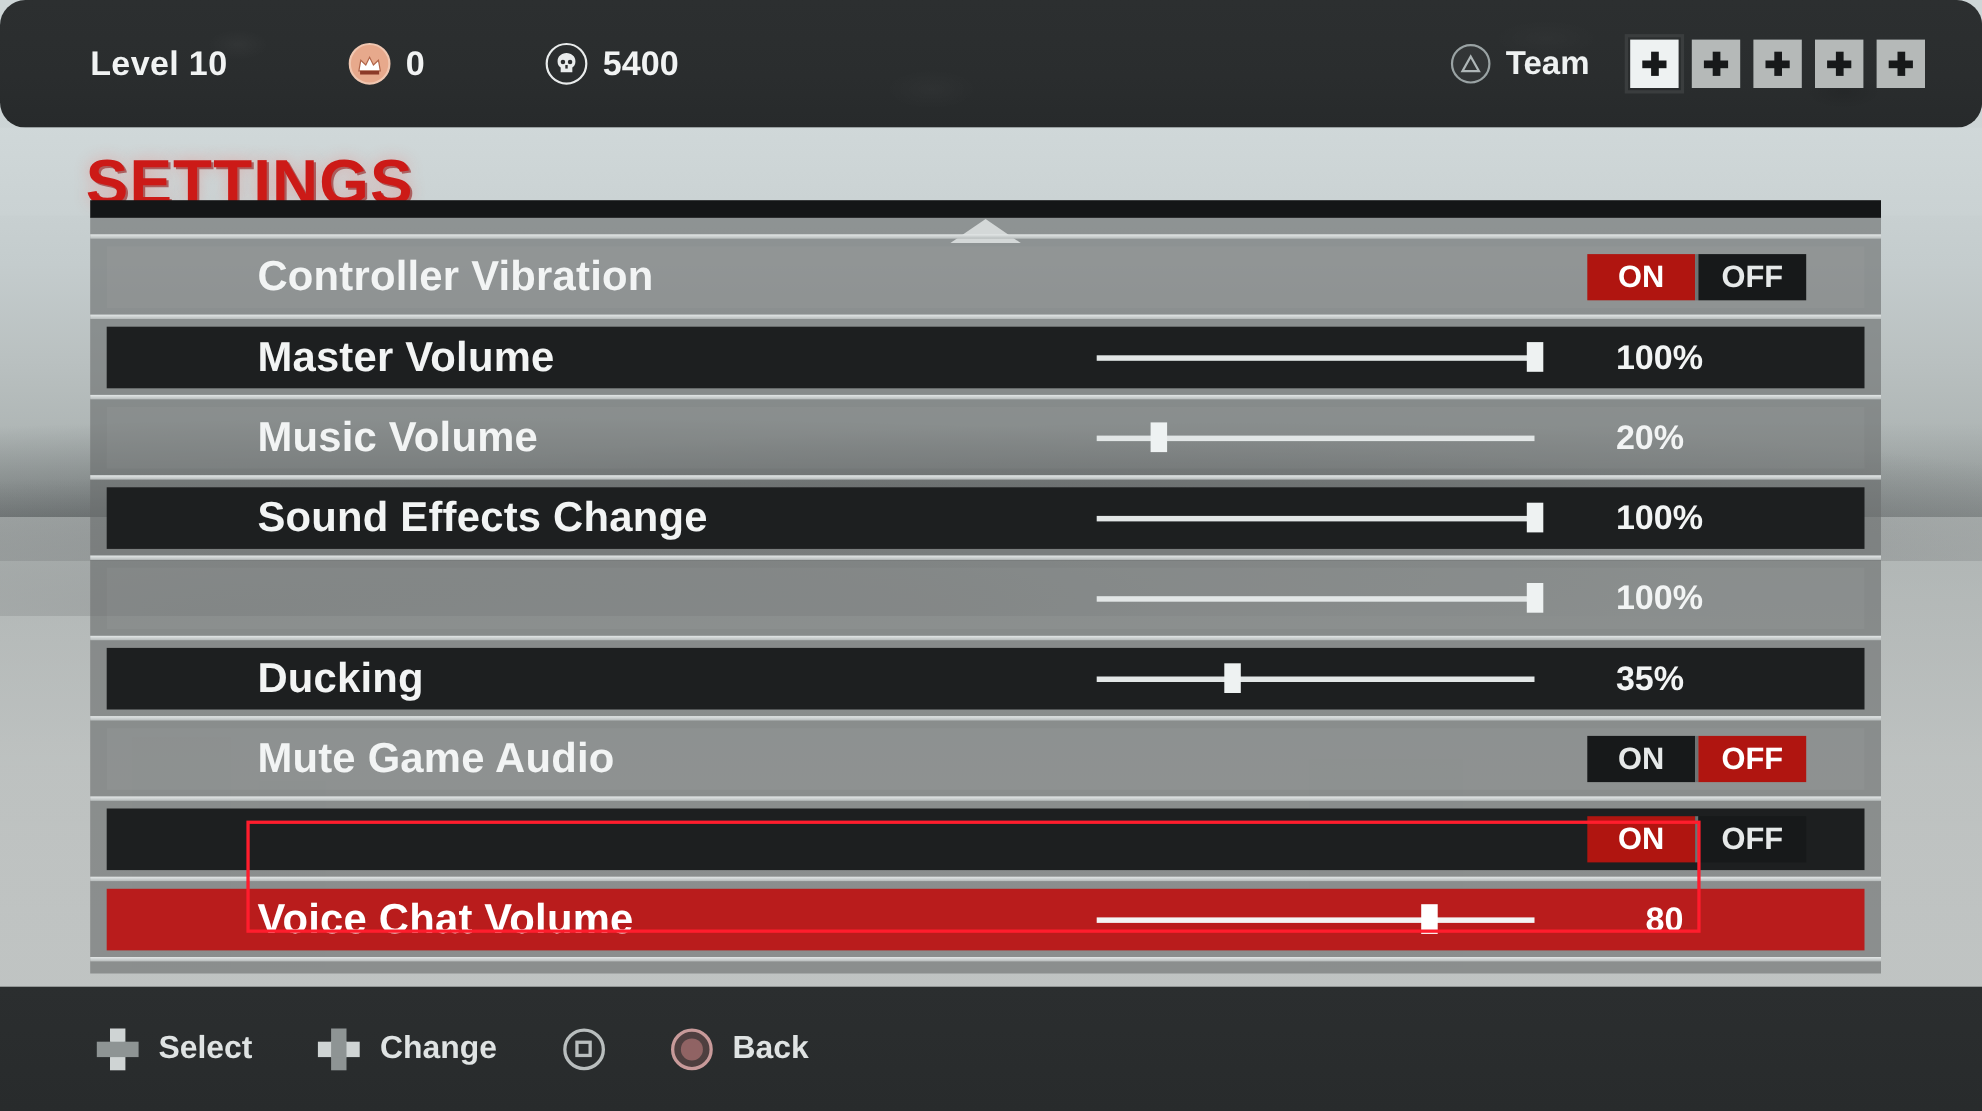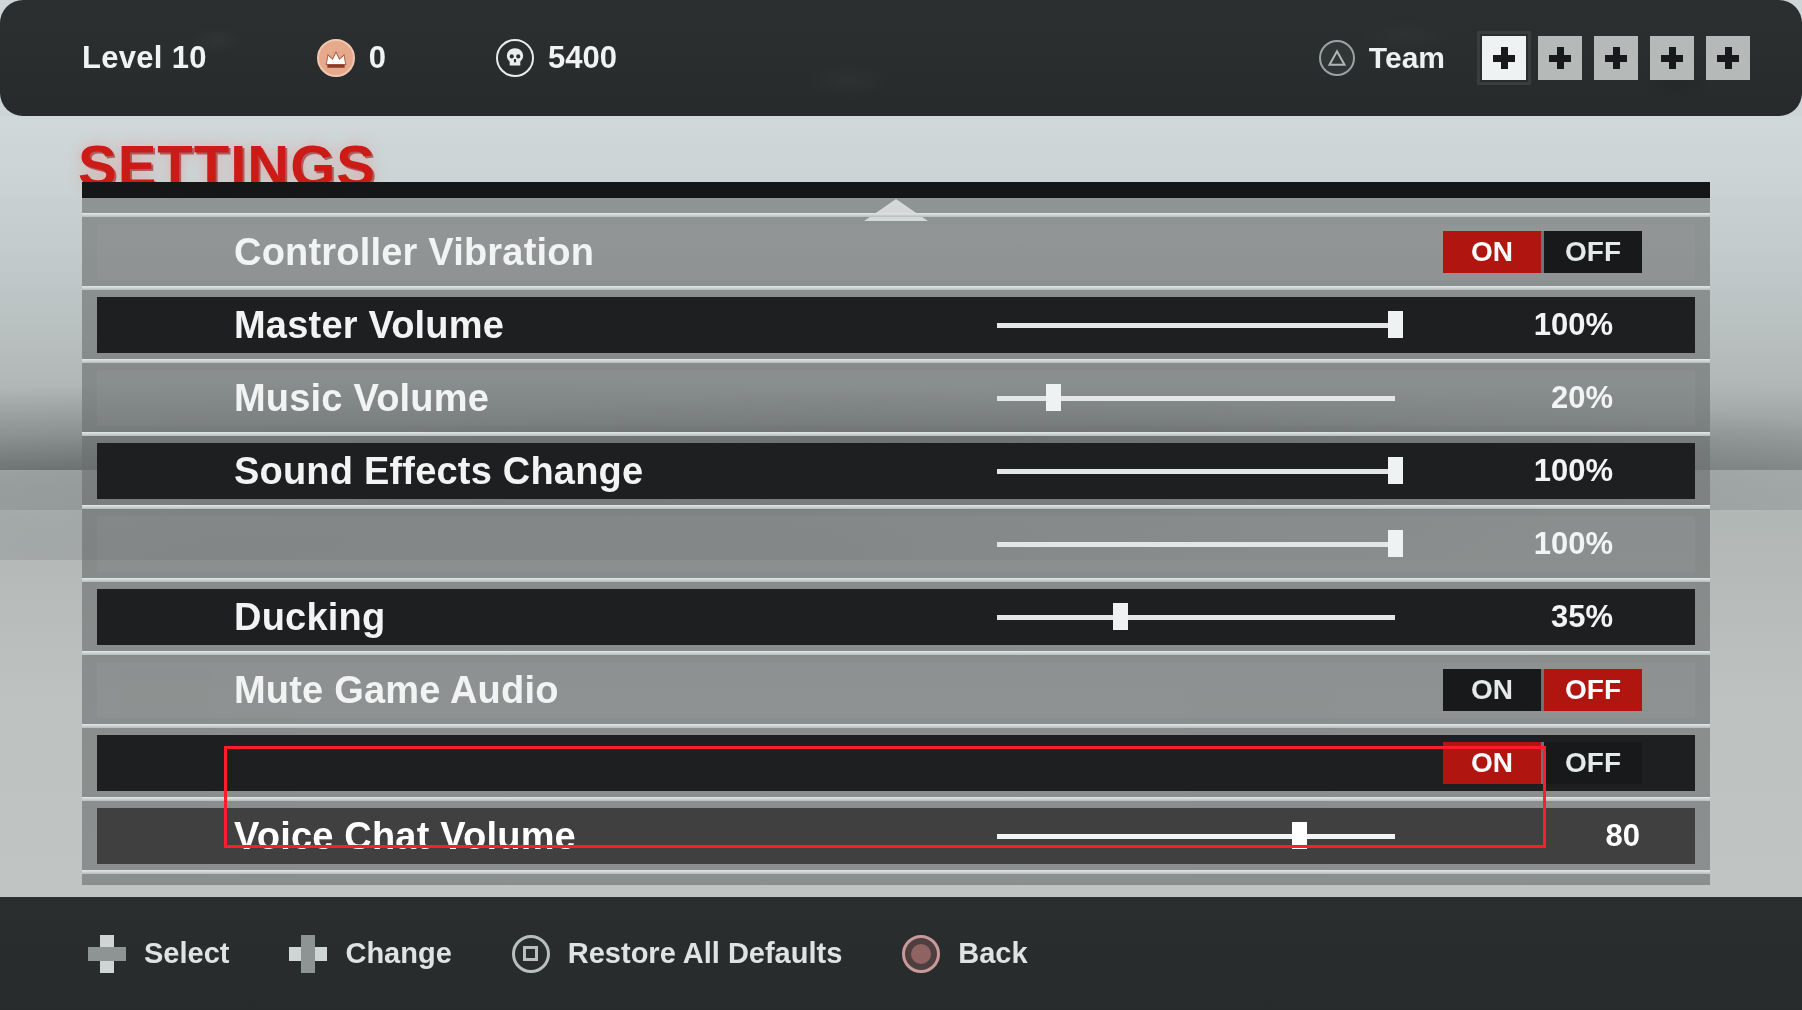--- a/index.html
+++ b/index.html
@@ -172,8 +172,8 @@
   .row.sel .slider .knob  { background:#ffffff; }
 
   .value {
-    position:absolute; left:1336px; top:50%; transform:translateY(-50%);
-    color:#f2f4f4; font-size:31px; font-weight:700; text-align:right;
+    position:absolute; left:1372px; top:50%; transform:translateY(-50%);
+    color:#f2f4f4; font-size:31px; font-weight:700; text-align:left;
     width:180px;
   }
   .row.sel .value { color:#ffffff;margin-left:27px; }

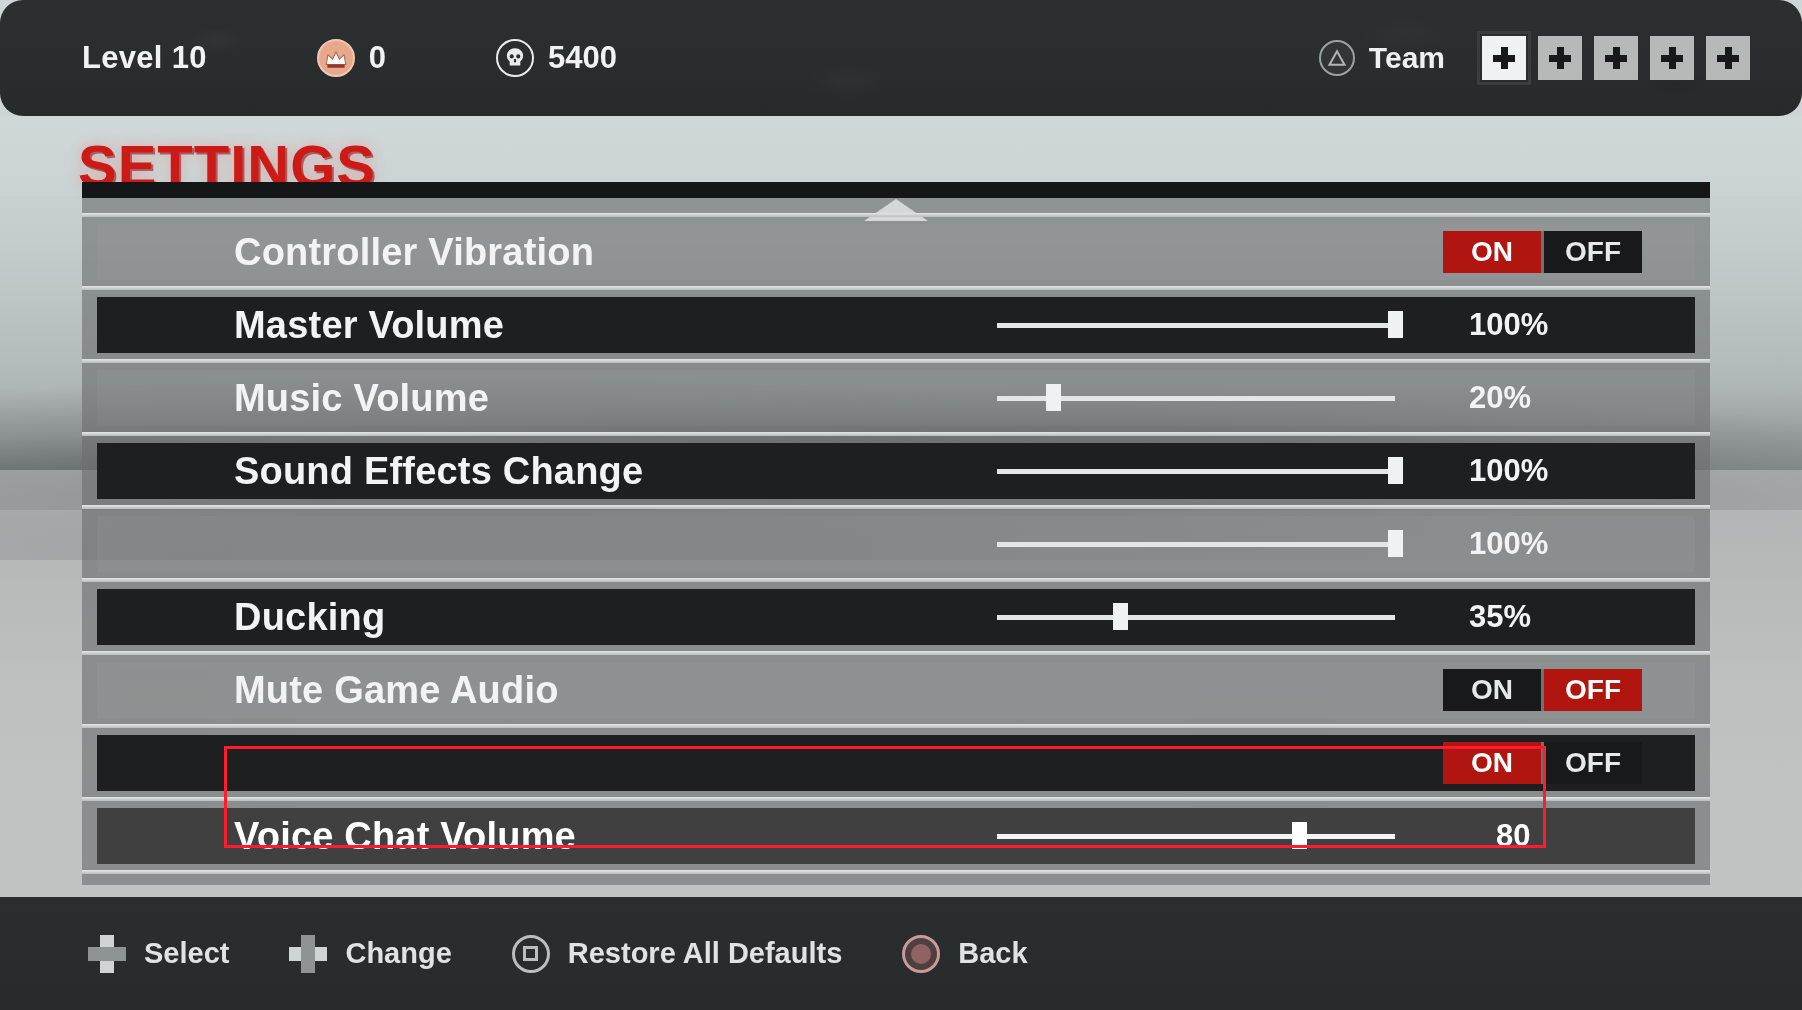--- a/index.html
+++ b/index.html
@@ -139,7 +139,7 @@
   }
   .row.dark  { background:#1d1f20; }
   .row.light { background:rgba(255,255,255,.035); }
-  .row.sel   { background:#404040; }
+  .row.sel   { background:#b91c1c; }
 
   .row .label {
     margin-left:137px; color:#f2f4f4; font-size:38px; font-weight:700;

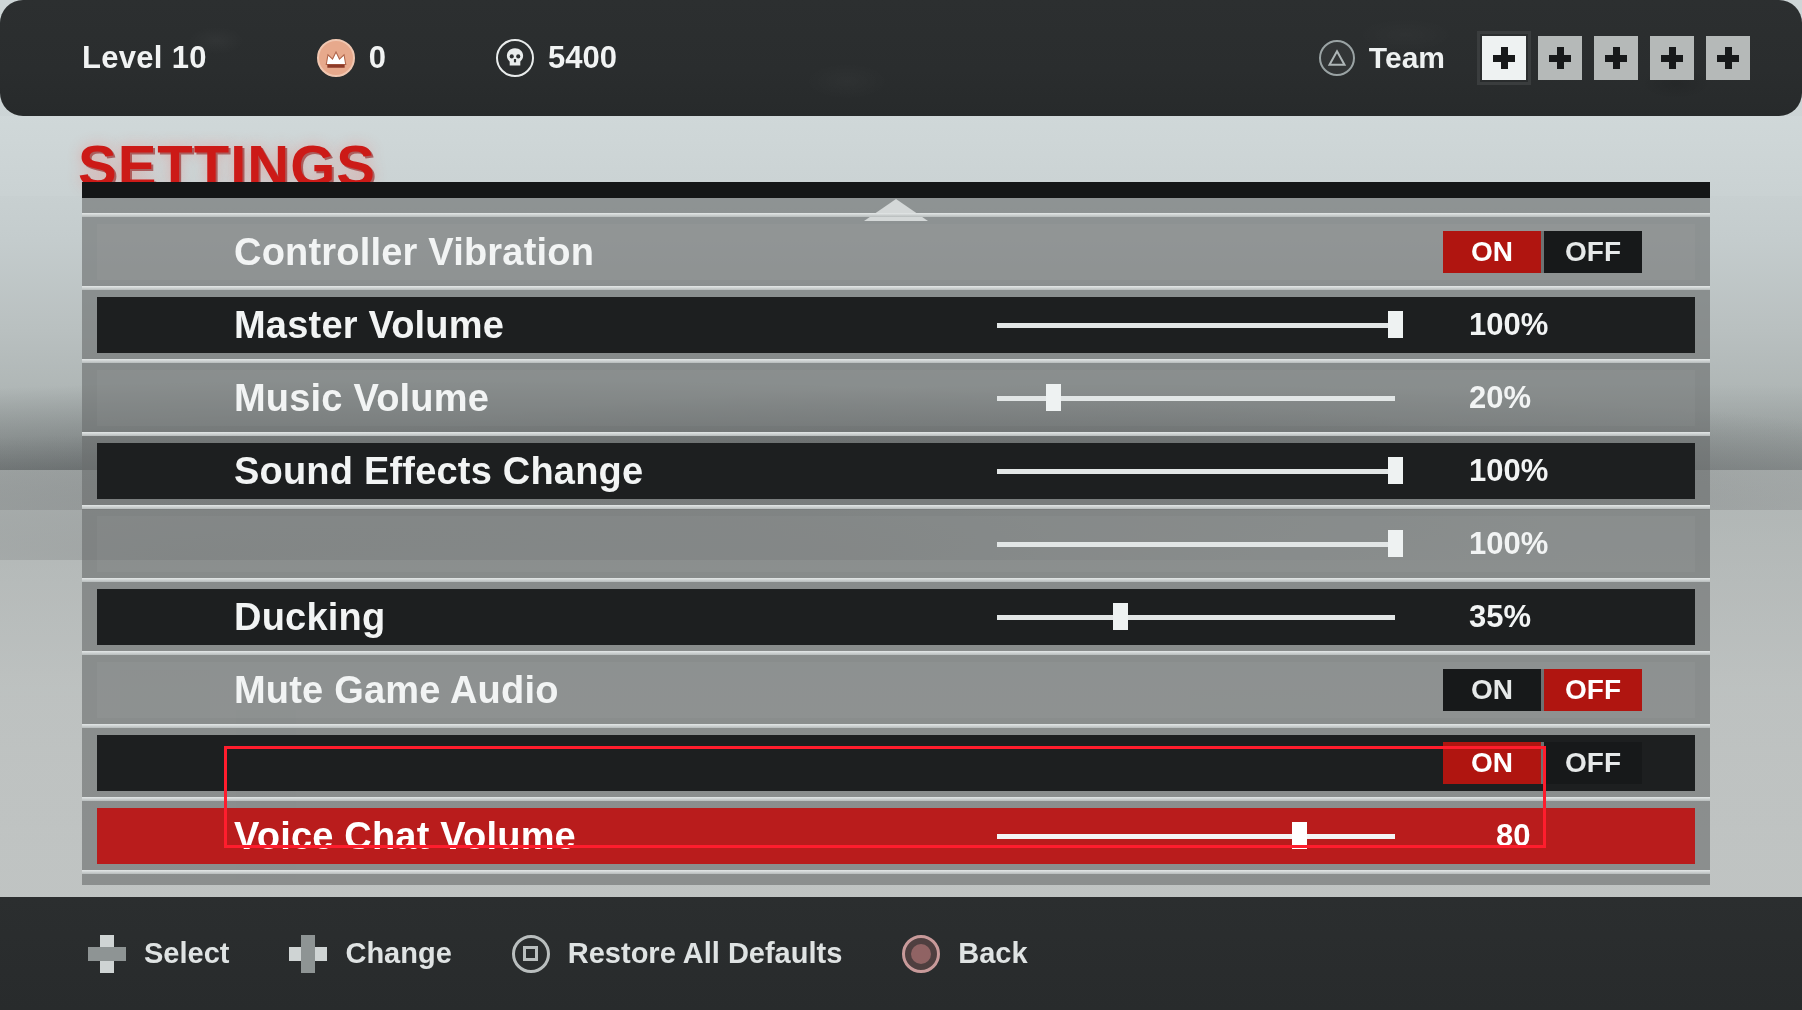--- a/index.html
+++ b/index.html
@@ -400,7 +400,6 @@
     <span class="ps-btn">
         <span class="sq"></span>
       </span>
-    <span class="txt">Restore All Defaults</span>
   </div>
   <div class="hint">
     <span class="ps-btn circ">

